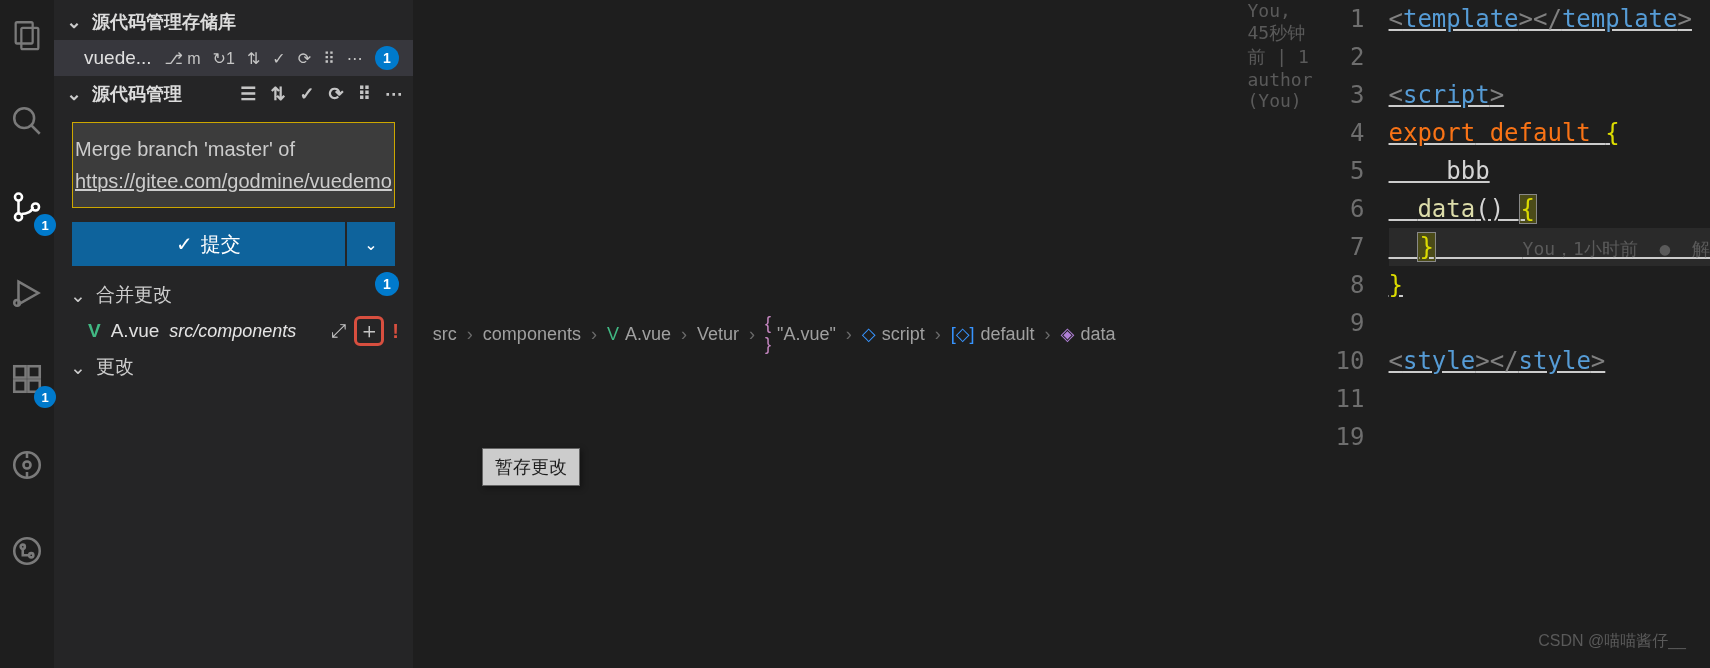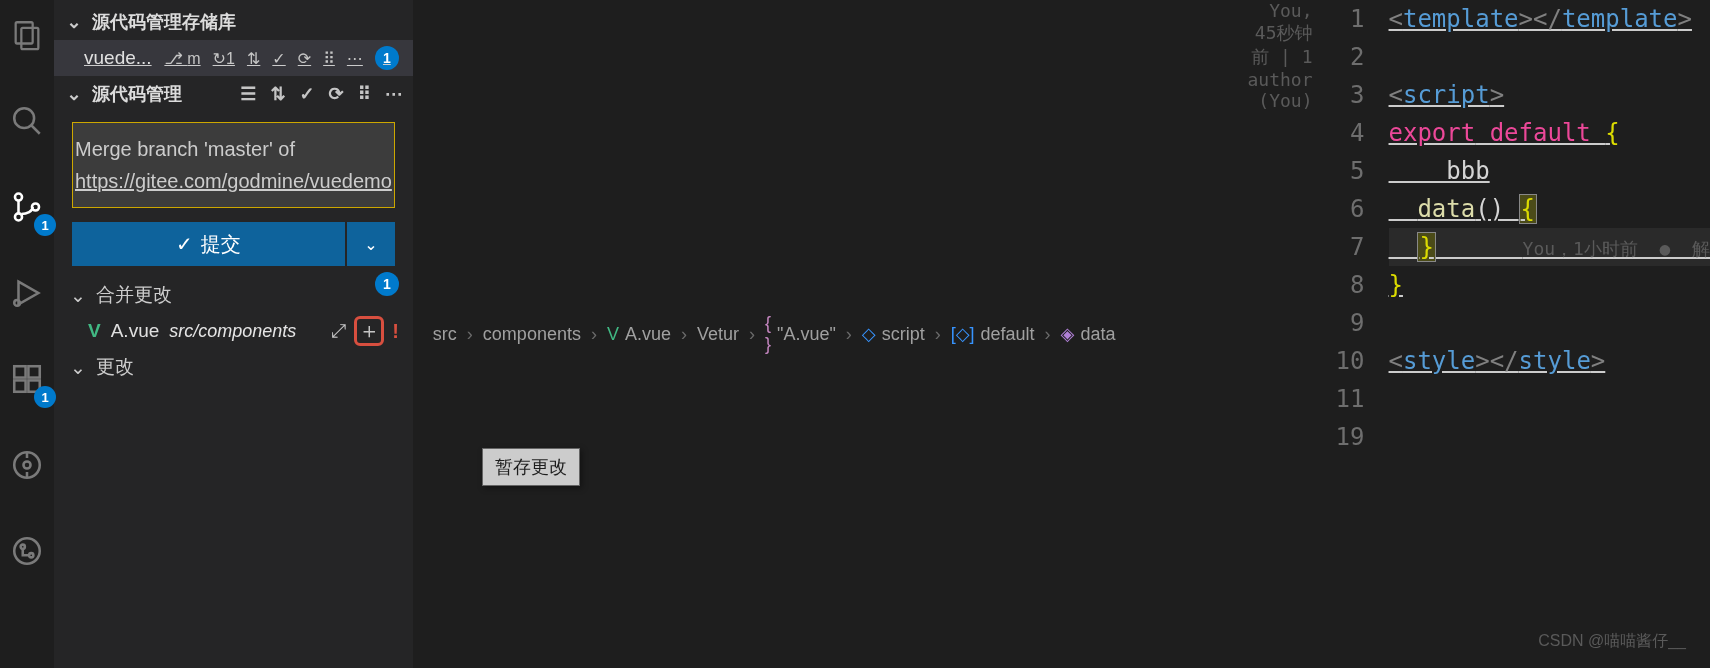--- a/index.html
+++ b/index.html
@@ -245,7 +245,6 @@
   font-size: 18px;
   font-family: Menlo, Consolas, monospace;
   margin-bottom: 4px;
-  text-align: right;
 }
 
 .code-area {

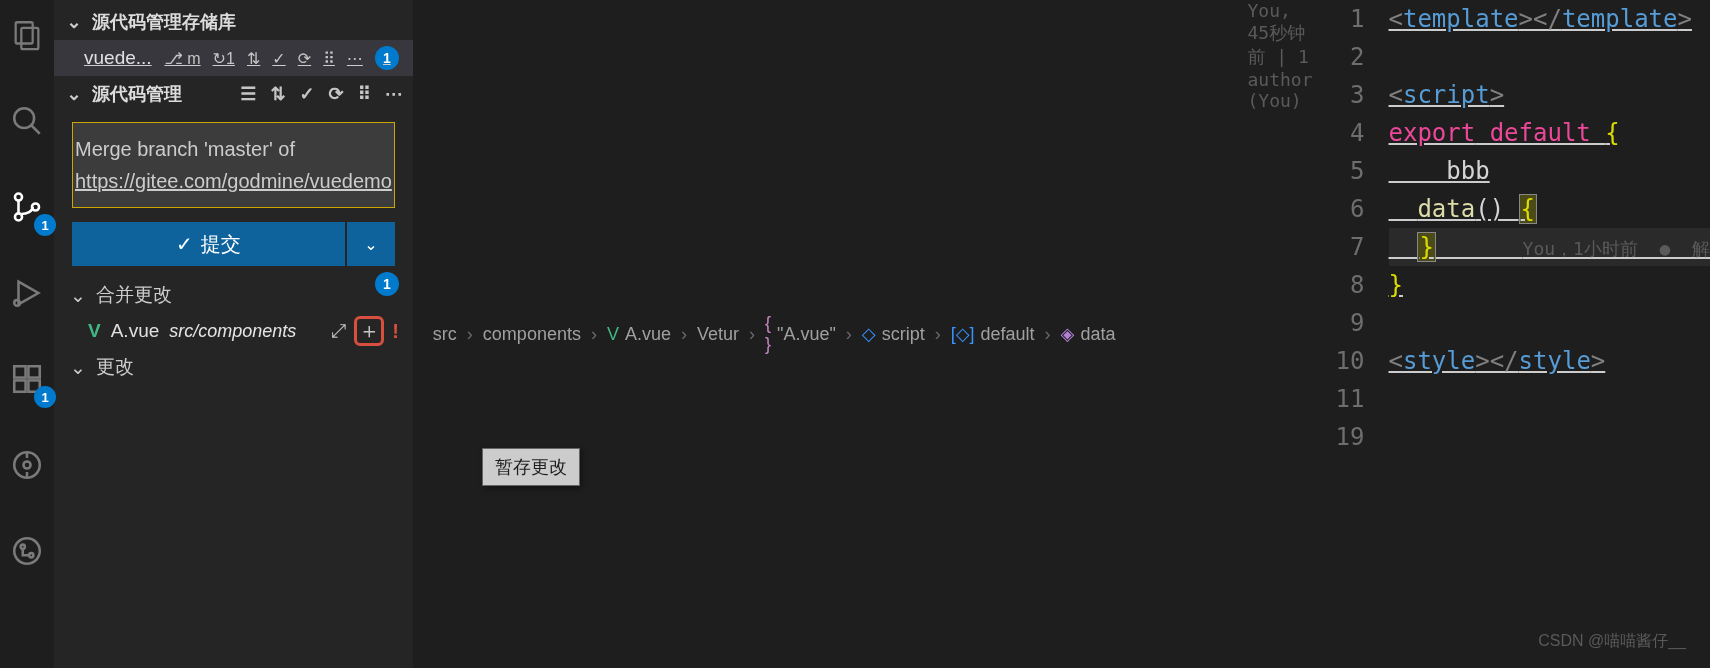--- a/index.html
+++ b/index.html
@@ -100,7 +100,6 @@
   padding: 6px 14px 6px 30px;
   gap: 10px;
   background: #37373d;
-  text-decoration: underline;
 }
 .repo-row .repo-name { color: #e0e0e0; font-size: 19px; }
 .repo-row .mini-icons {

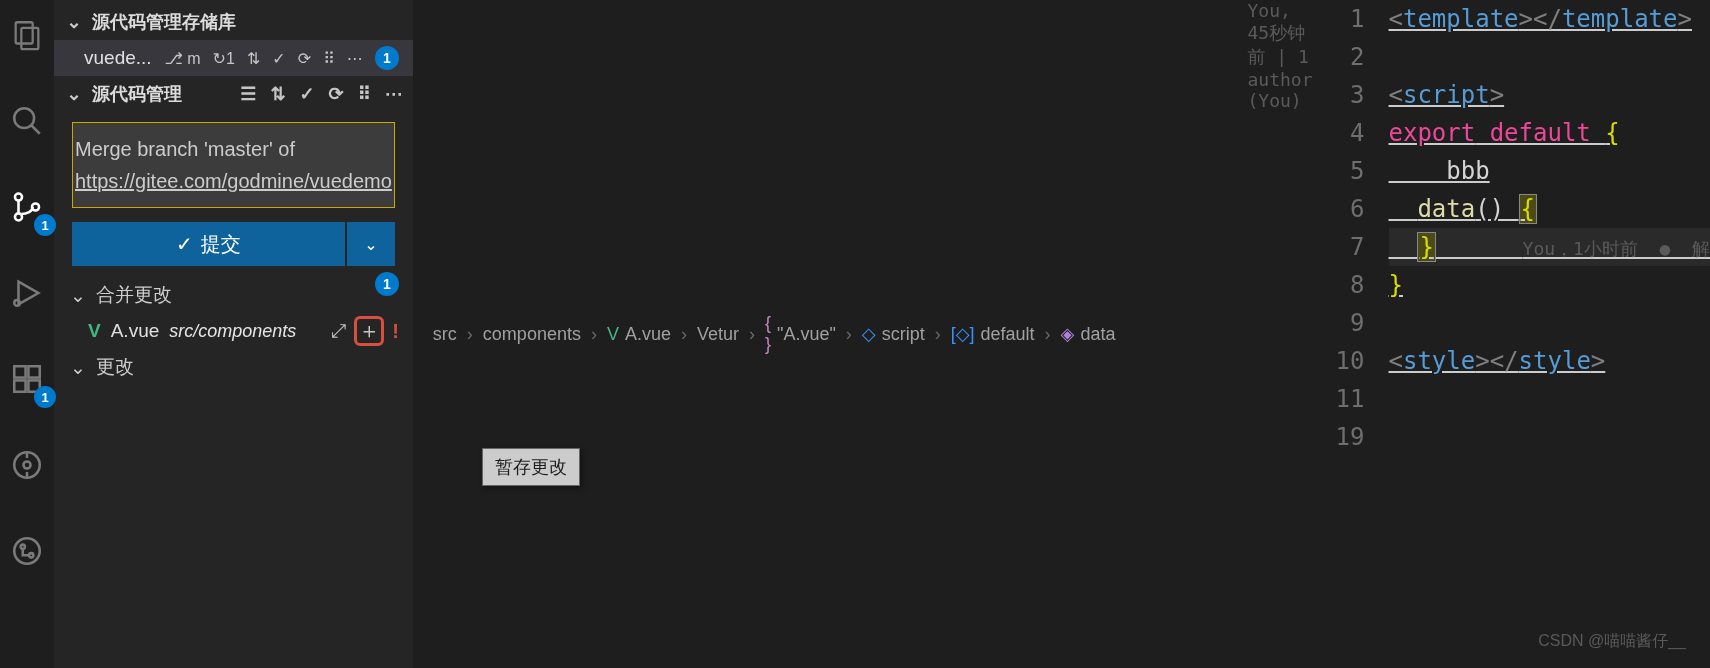--- a/index.html
+++ b/index.html
@@ -265,7 +265,7 @@
 
 .tok-tag { color: #569cd6; }
 .tok-punct { color: #808080; }
-.tok-kw { color: #ec4899; }
+.tok-kw { color: #f97316; }
 .tok-fn { color: #dcdcaa; }
 .tok-brace { color: #dcdc00; }
 .tok-brace-hl { background: #4b4b18; color: #dcdc00; border: 1px solid #888; padding: 0 1px; }

